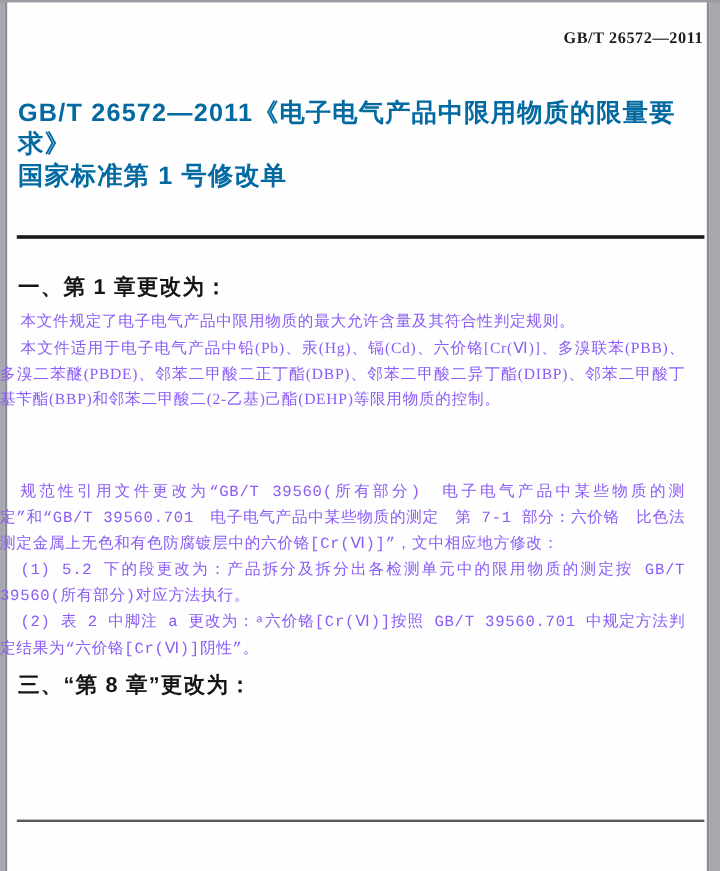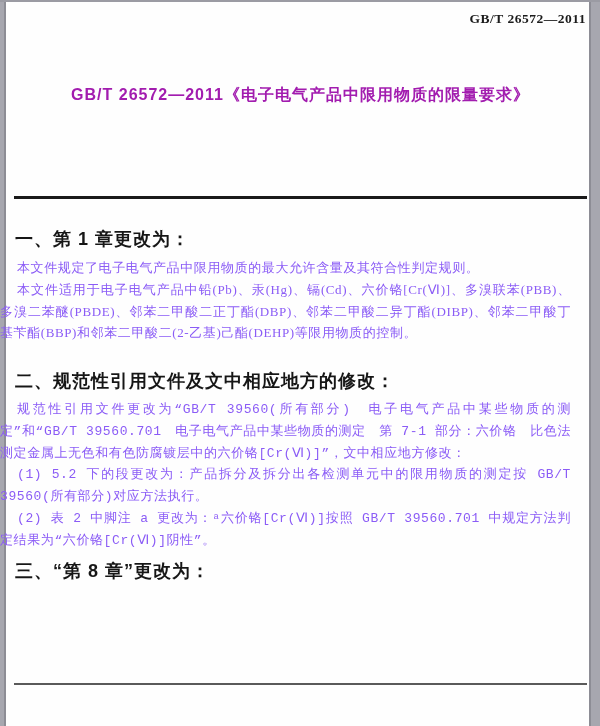--- a/index.html
+++ b/index.html
@@ -22,7 +22,7 @@
   .page-border-top   { position: absolute; left: 0; top: 0; width: 600px; height: 2px; background: #9b9ba3; }
 
   .std-code {
-    position: absolute; top: 11px; right: 14px;
+    position: absolute; top: 24px; right: 14px;
     font-family: "Liberation Serif", serif;
     font-weight: bold; font-size: 13.5px; color: #1c1c1c;
     letter-spacing: 0.5px;

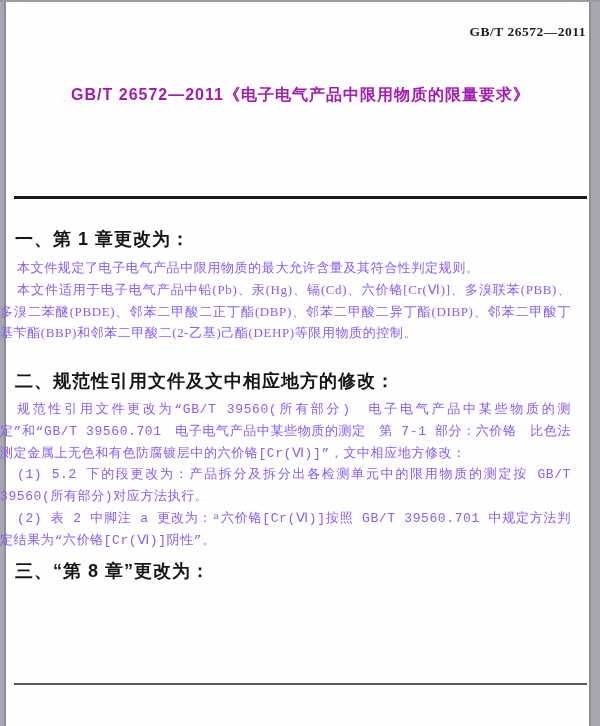--- a/index.html
+++ b/index.html
@@ -29,10 +29,9 @@
   }
   .doc-title {
     position: absolute; top: 82px; left: 15px; width: 571px;
-    text-align: center;
     font-family: "Liberation Sans", sans-serif;
-    font-weight: bold; color: #a21caf;
-    font-size: 16px; letter-spacing: 1px;
+    font-weight: bold; color: #0369a1;
+    font-size: 21px; letter-spacing: 1px;
     line-height: 26px;
   }
   .rule-thick {

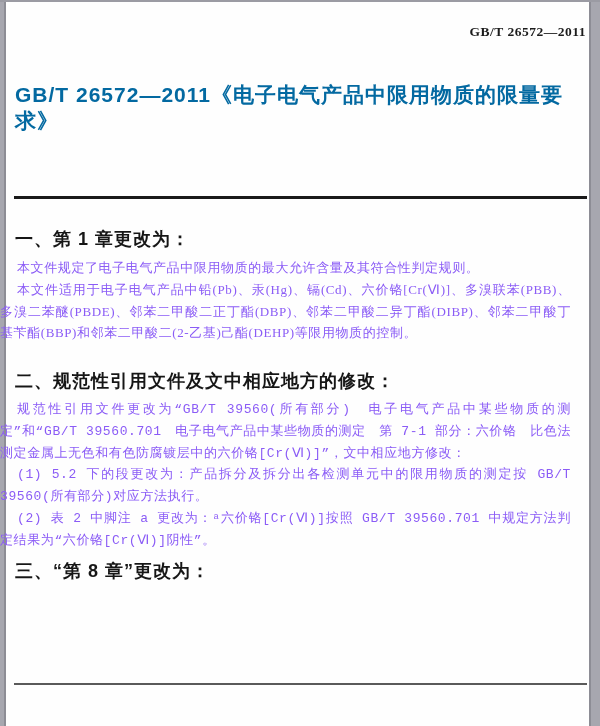--- a/index.html
+++ b/index.html
@@ -78,6 +78,7 @@
 
   <div class="doc-title">
     <div>GB/T 26572—2011《电子电气产品中限用物质的限量要求》</div>
+    <div>国家标准第 1 号修改单</div>
   </div>
 
   <div class="rule-thick"></div>

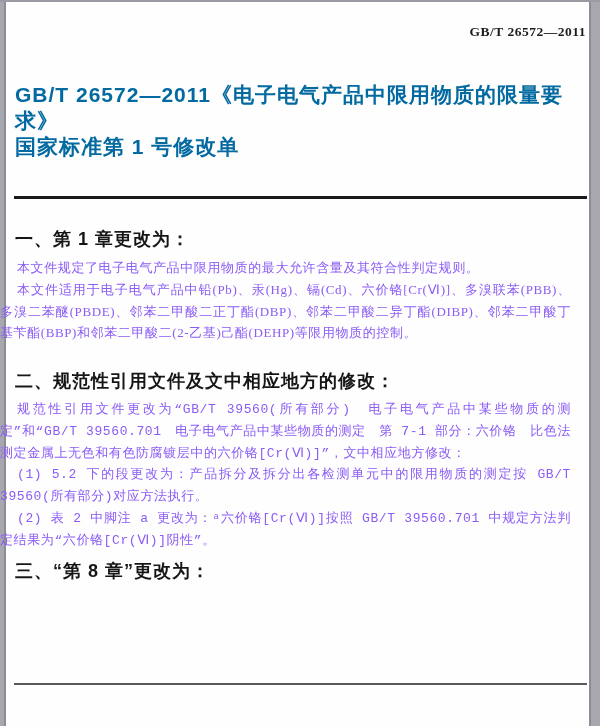--- a/index.html
+++ b/index.html
@@ -89,7 +89,6 @@
     <p>本文件适用于电子电气产品中铅(Pb)、汞(Hg)、镉(Cd)、六价铬[Cr(Ⅵ)]、多溴联苯(PBB)、多溴二苯醚(PBDE)、邻苯二甲酸二正丁酯(DBP)、邻苯二甲酸二异丁酯(DIBP)、邻苯二甲酸丁基苄酯(BBP)和邻苯二甲酸二(2-乙基)己酯(DEHP)等限用物质的控制。</p>
   </div>
 
-  <div class="sec-heading" id="sec2-heading">二、规范性引用文件及文中相应地方的修改：</div>
   <div class="sec-body" id="sec2-body">
     <p>规范性引用文件更改为“GB/T 39560(所有部分)　电子电气产品中某些物质的测定”和“GB/T 39560.701　电子电气产品中某些物质的测定　第 7-1 部分：六价铬　比色法测定金属上无色和有色防腐镀层中的六价铬[Cr(Ⅵ)]”，文中相应地方修改：</p>
     <p>(1) 5.2 下的段更改为：产品拆分及拆分出各检测单元中的限用物质的测定按 GB/T 39560(所有部分)对应方法执行。</p>

